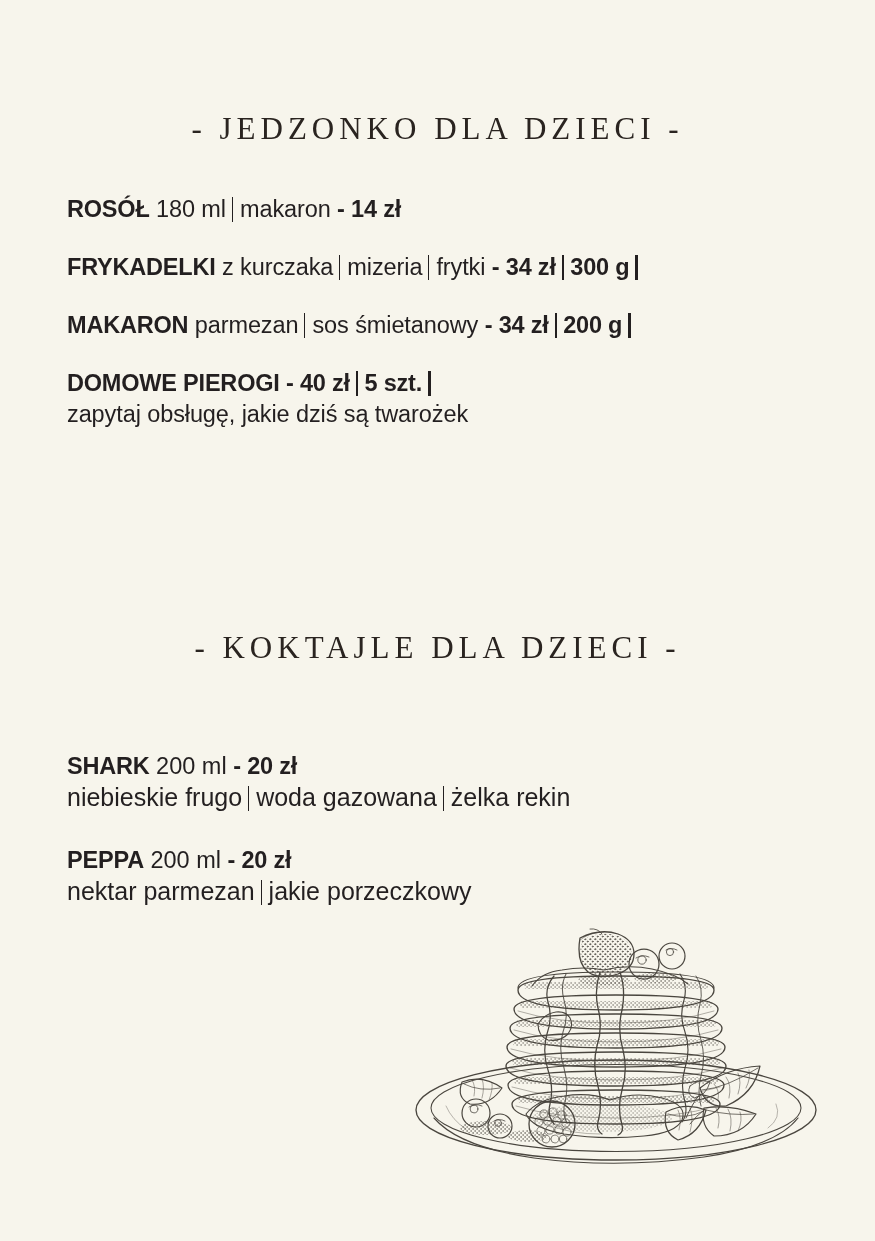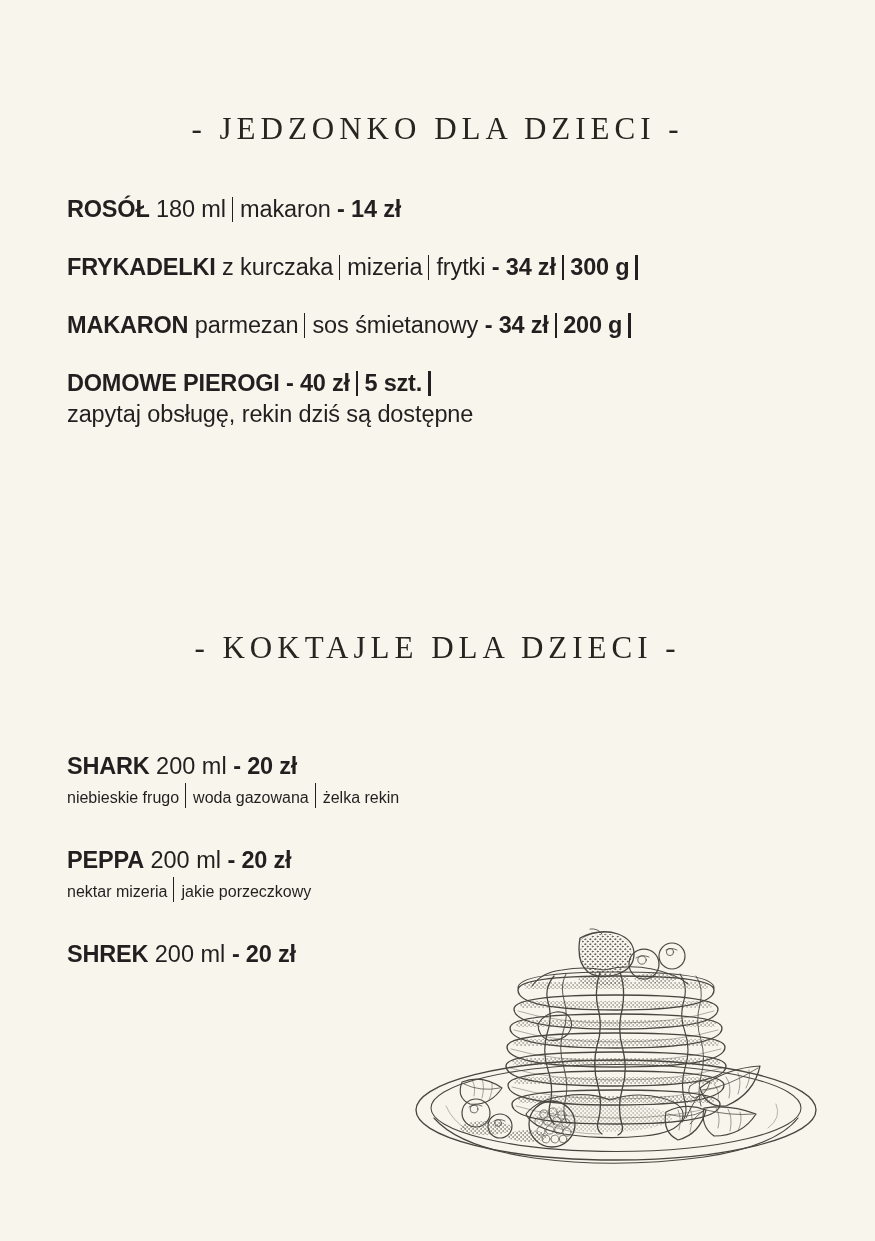--- a/index.html
+++ b/index.html
@@ -154,7 +154,7 @@
         <span class="nm">DOMOWE PIEROGI</span><span class="pr">&nbsp;</span><span class="pr">- 40 zł</span><span class="sep-b"></span><span class="pr">5 szt.</span><span class="sep-b"></span>
       </div>
       <div class="line">
-        <span class="ds">zapytaj obsługę, rekin dziś są dostępne</span>
+        <span class="ds">zapytaj obsługę, jakie dziś są twarożek</span>
       </div>
     </li>
 

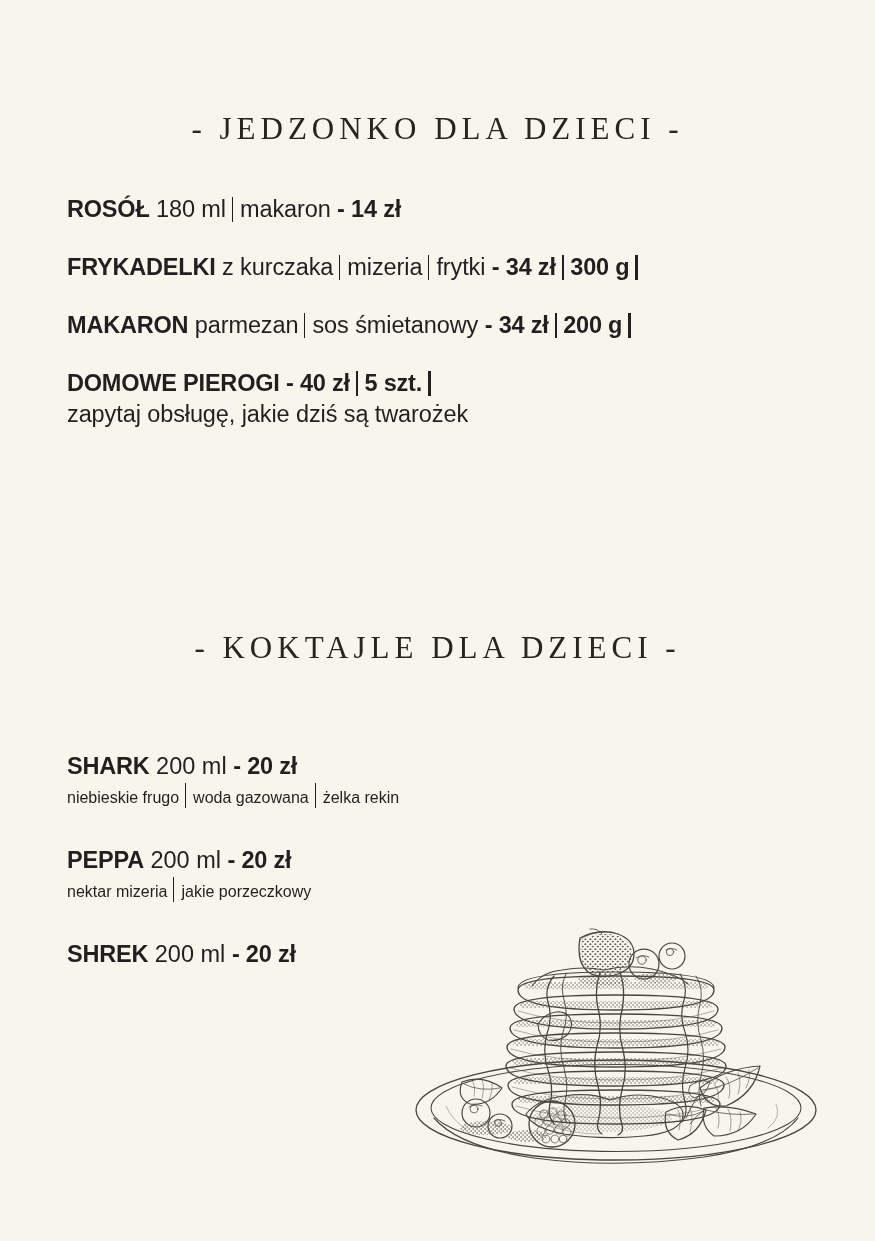--- a/index.html
+++ b/index.html
@@ -99,7 +99,7 @@
     margin-top: 32px;
   }
   .drink-desc {
-    font-size: 16px;
+    font-size: 25px;
     line-height: 31px;
     font-weight: 400;
     white-space: nowrap;

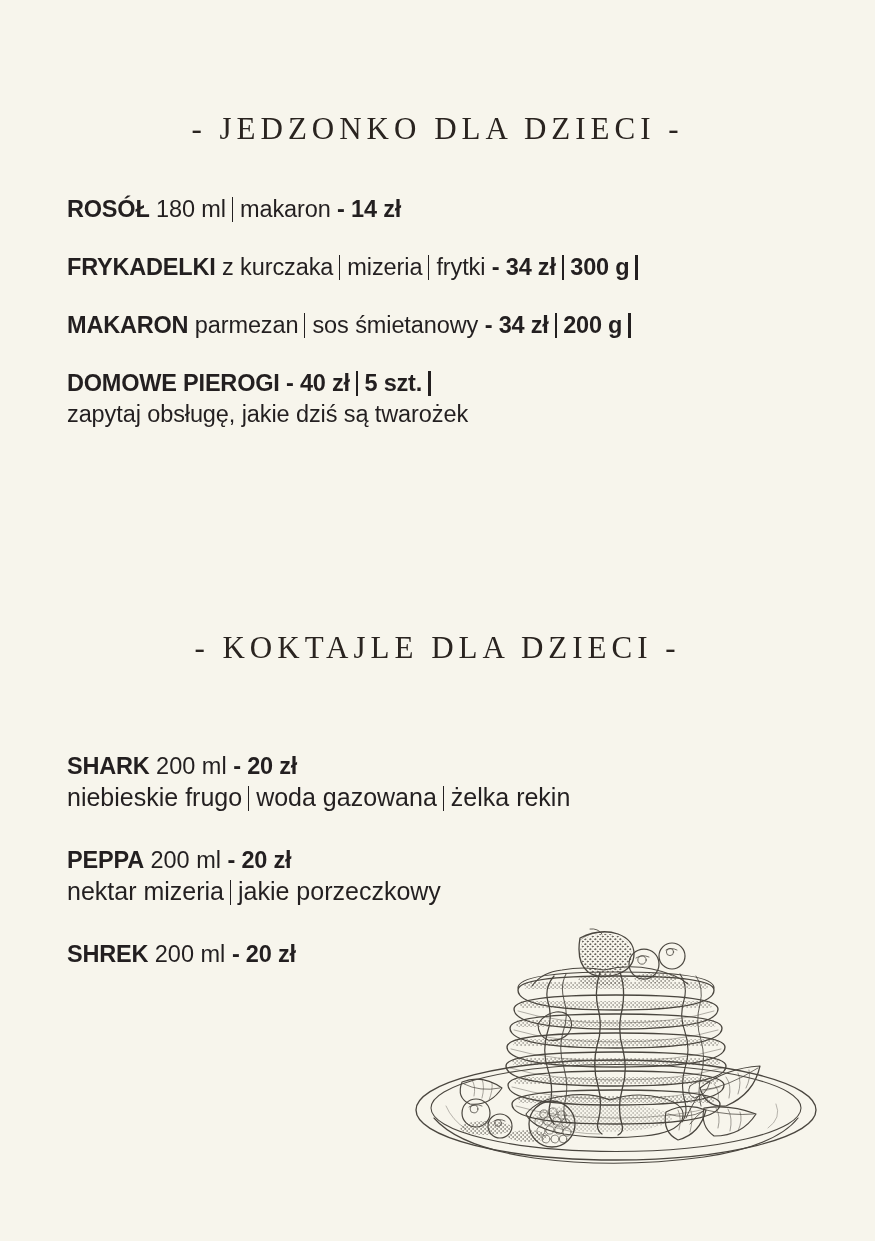--- a/index.html
+++ b/index.html
@@ -178,7 +178,7 @@
         <span class="nm">PEPPA</span><span class="ds">&nbsp;</span><span class="ds">200 ml</span><span class="ds">&nbsp;</span><span class="pr">- 20 zł</span>
       </div>
       <div class="drink-desc">
-        <span>nektar mizeria</span><span class="sep"></span><span>jakie porzeczkowy</span>
+        <span>nektar parmezan</span><span class="sep"></span><span>jakie porzeczkowy</span>
       </div>
     </li>
 

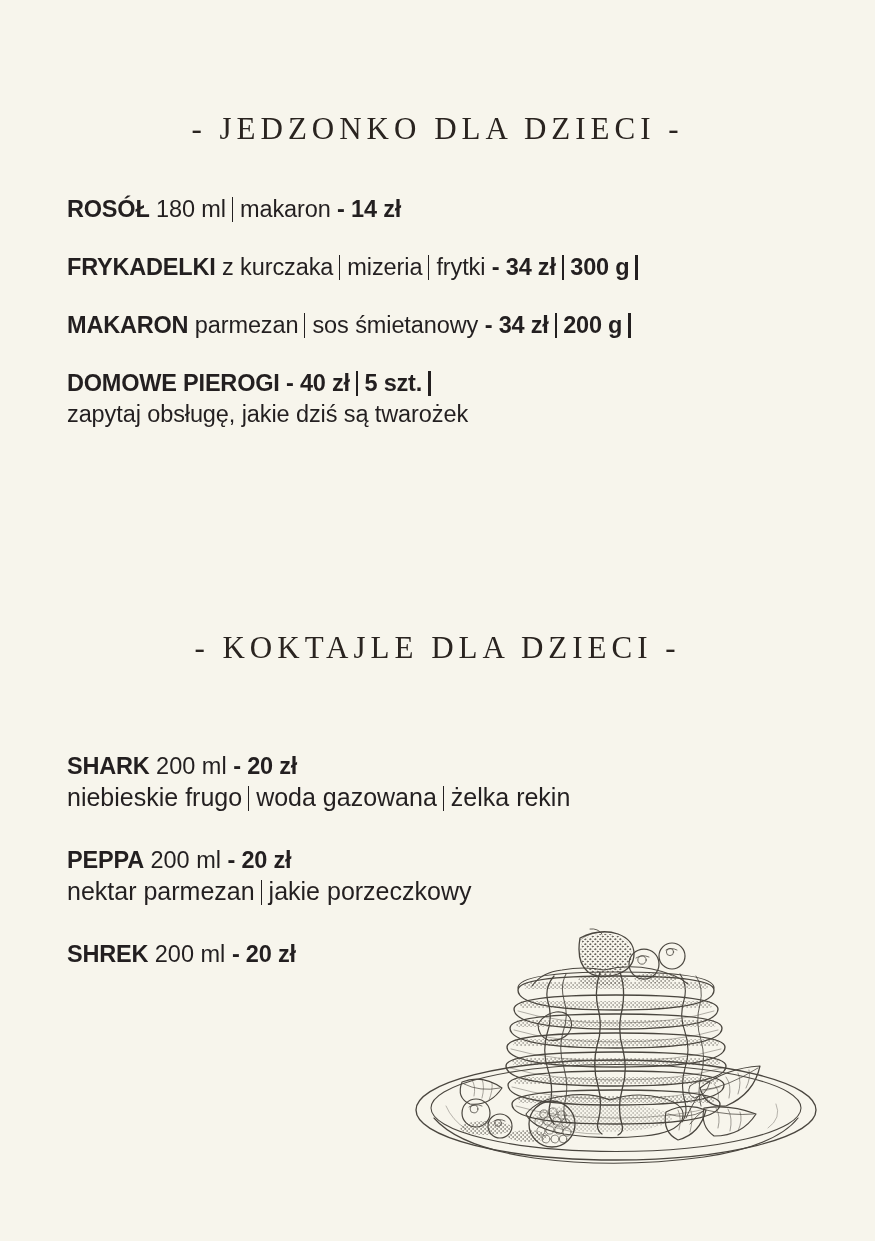--- a/index.html
+++ b/index.html
@@ -183,9 +183,6 @@
     </li>
 
     <li class="drink-item">
-      <div class="drink-head">
-        <span class="nm">SHREK</span><span class="ds">&nbsp;</span><span class="ds">200 ml</span><span class="ds">&nbsp;</span><span class="pr">- 20 zł</span>
-      </div>
     </li>
 
   </ul>

